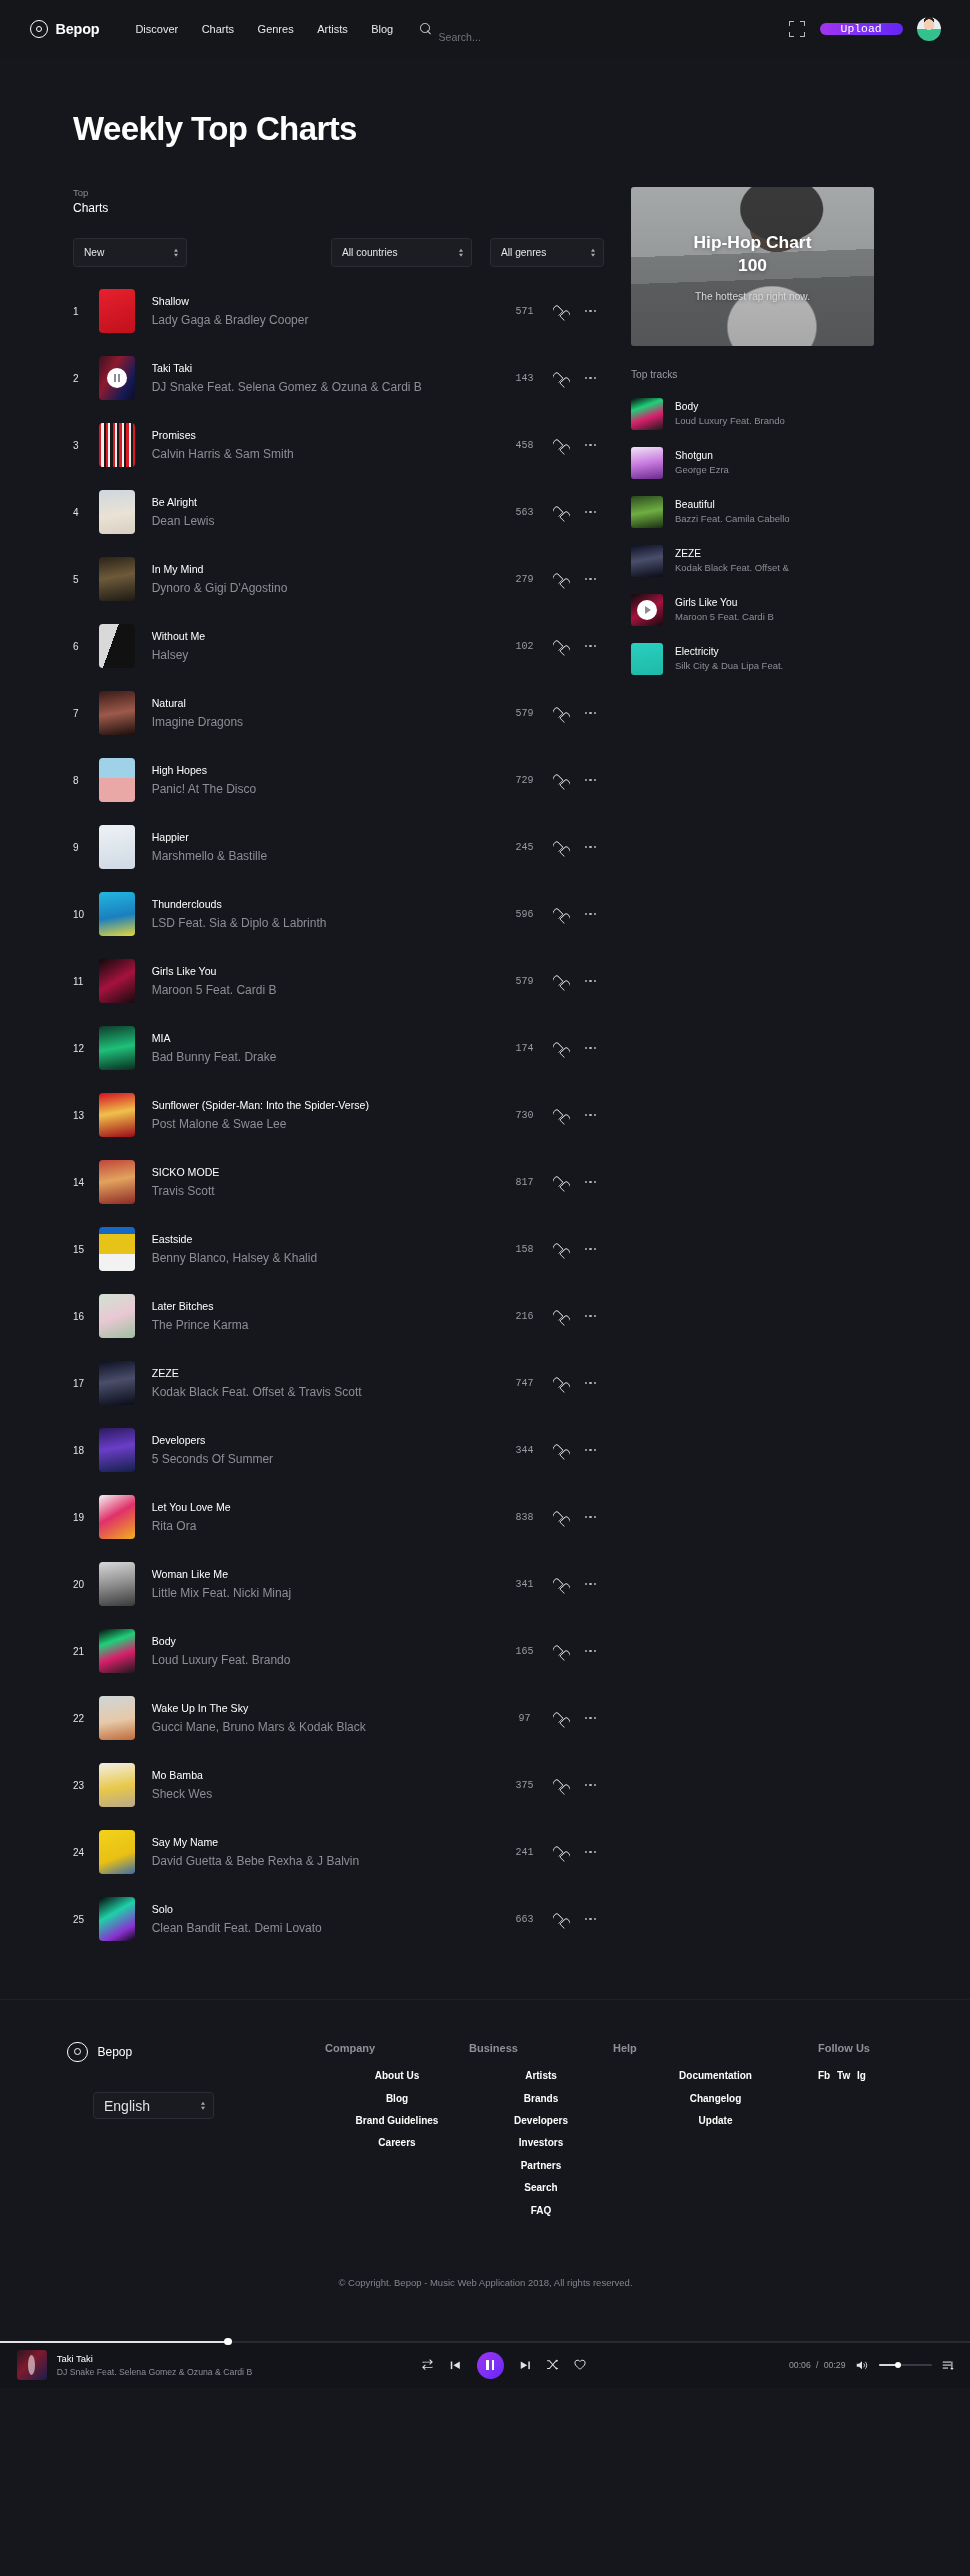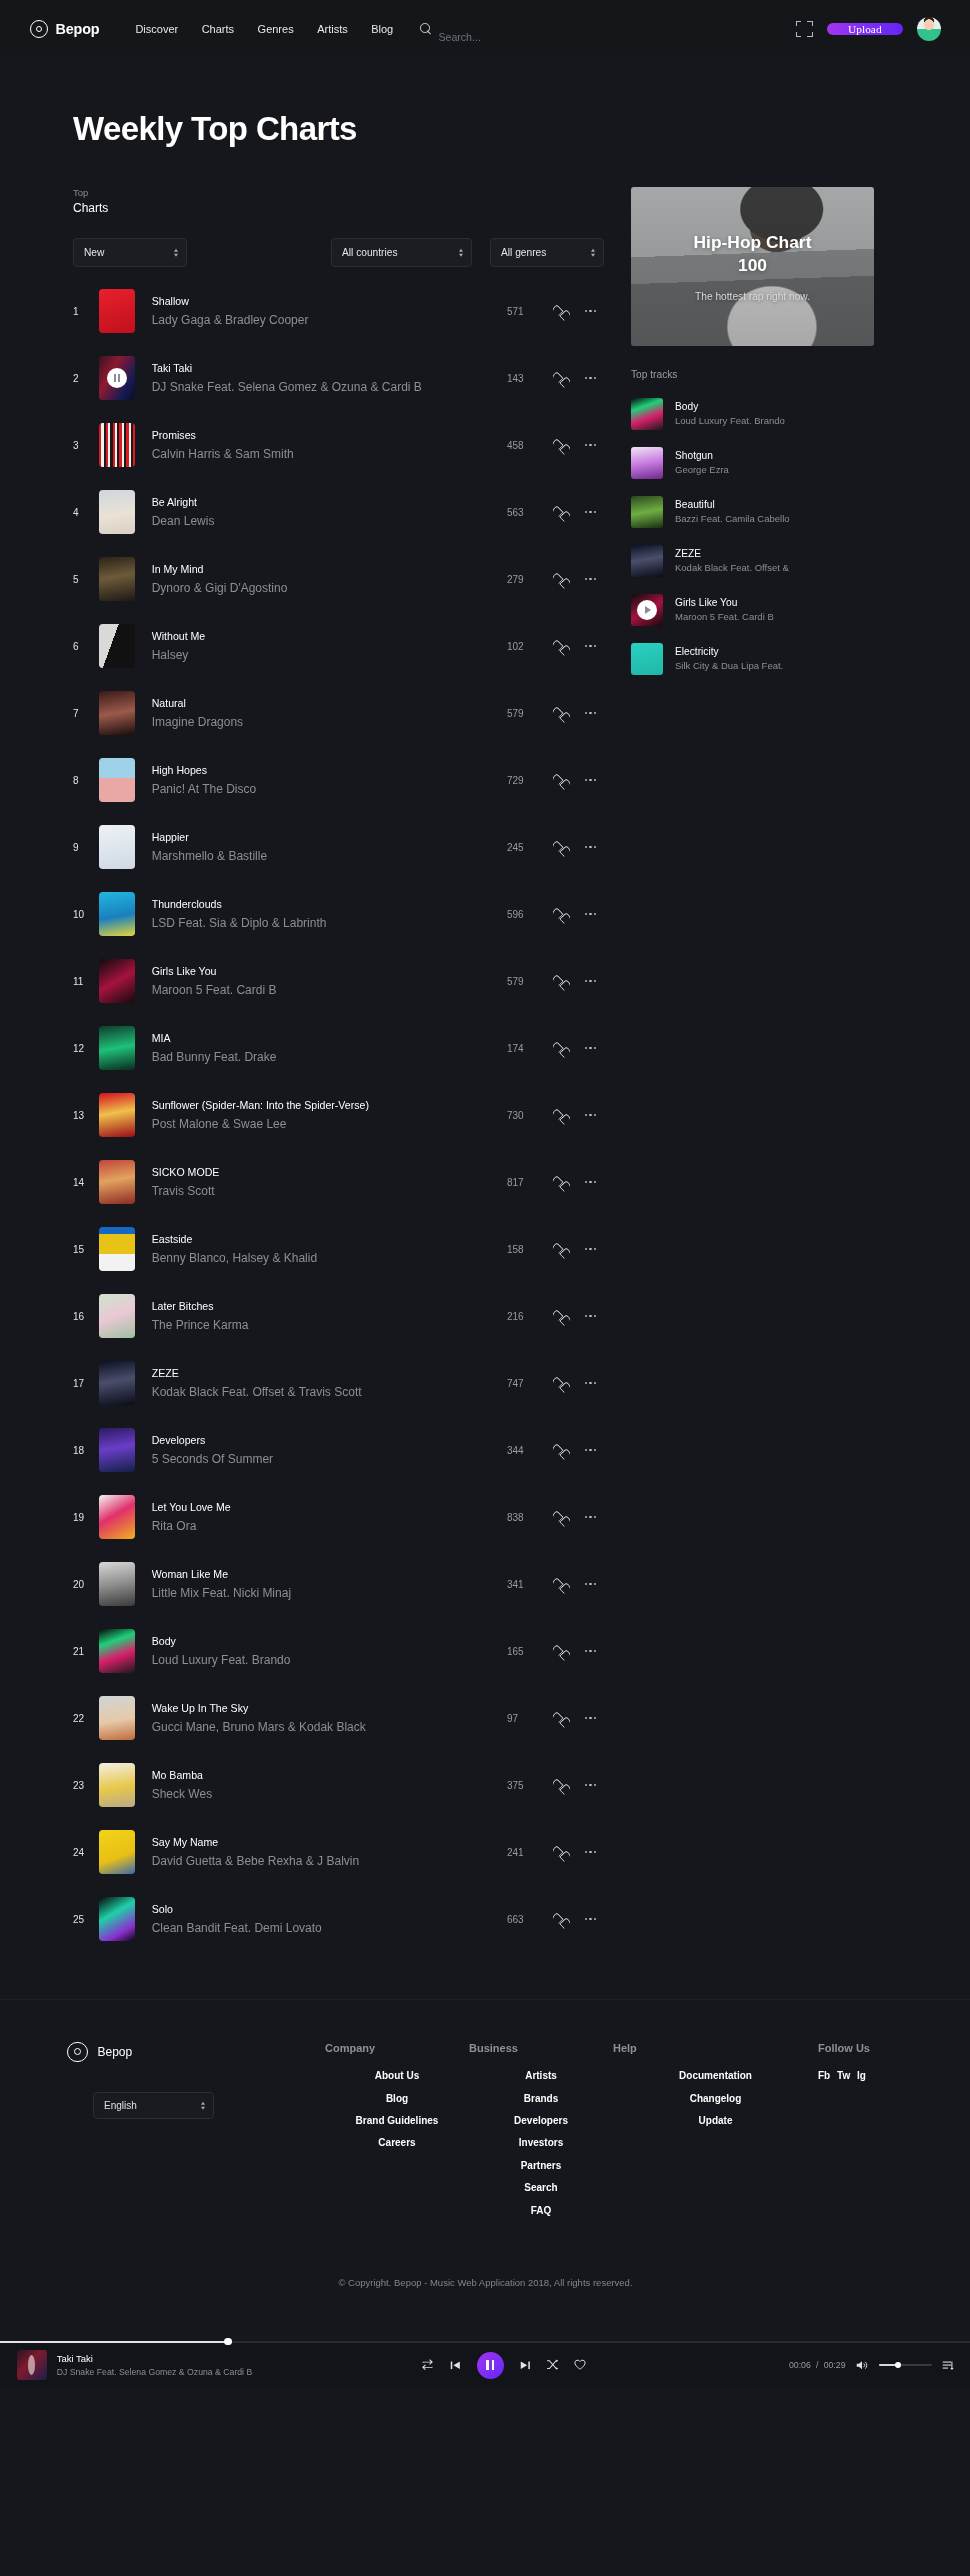--- a/index.html
+++ b/index.html
@@ -63,7 +63,7 @@
     background: linear-gradient(90deg, #a335f0 0%, #7b2ff7 55%, #6425f5 100%);
     color: #fff; border: none; border-radius: 758px;
     padding: 0 21px; font-size: 11.4px; font-weight: 500;
-    font-family: Liberation Serif, serif; cursor: pointer;
+    font-family: Liberation Mono, monospace; cursor: pointer;
   }
   .avatar {
     width: 24px; height: 24px; border-radius: 50%;

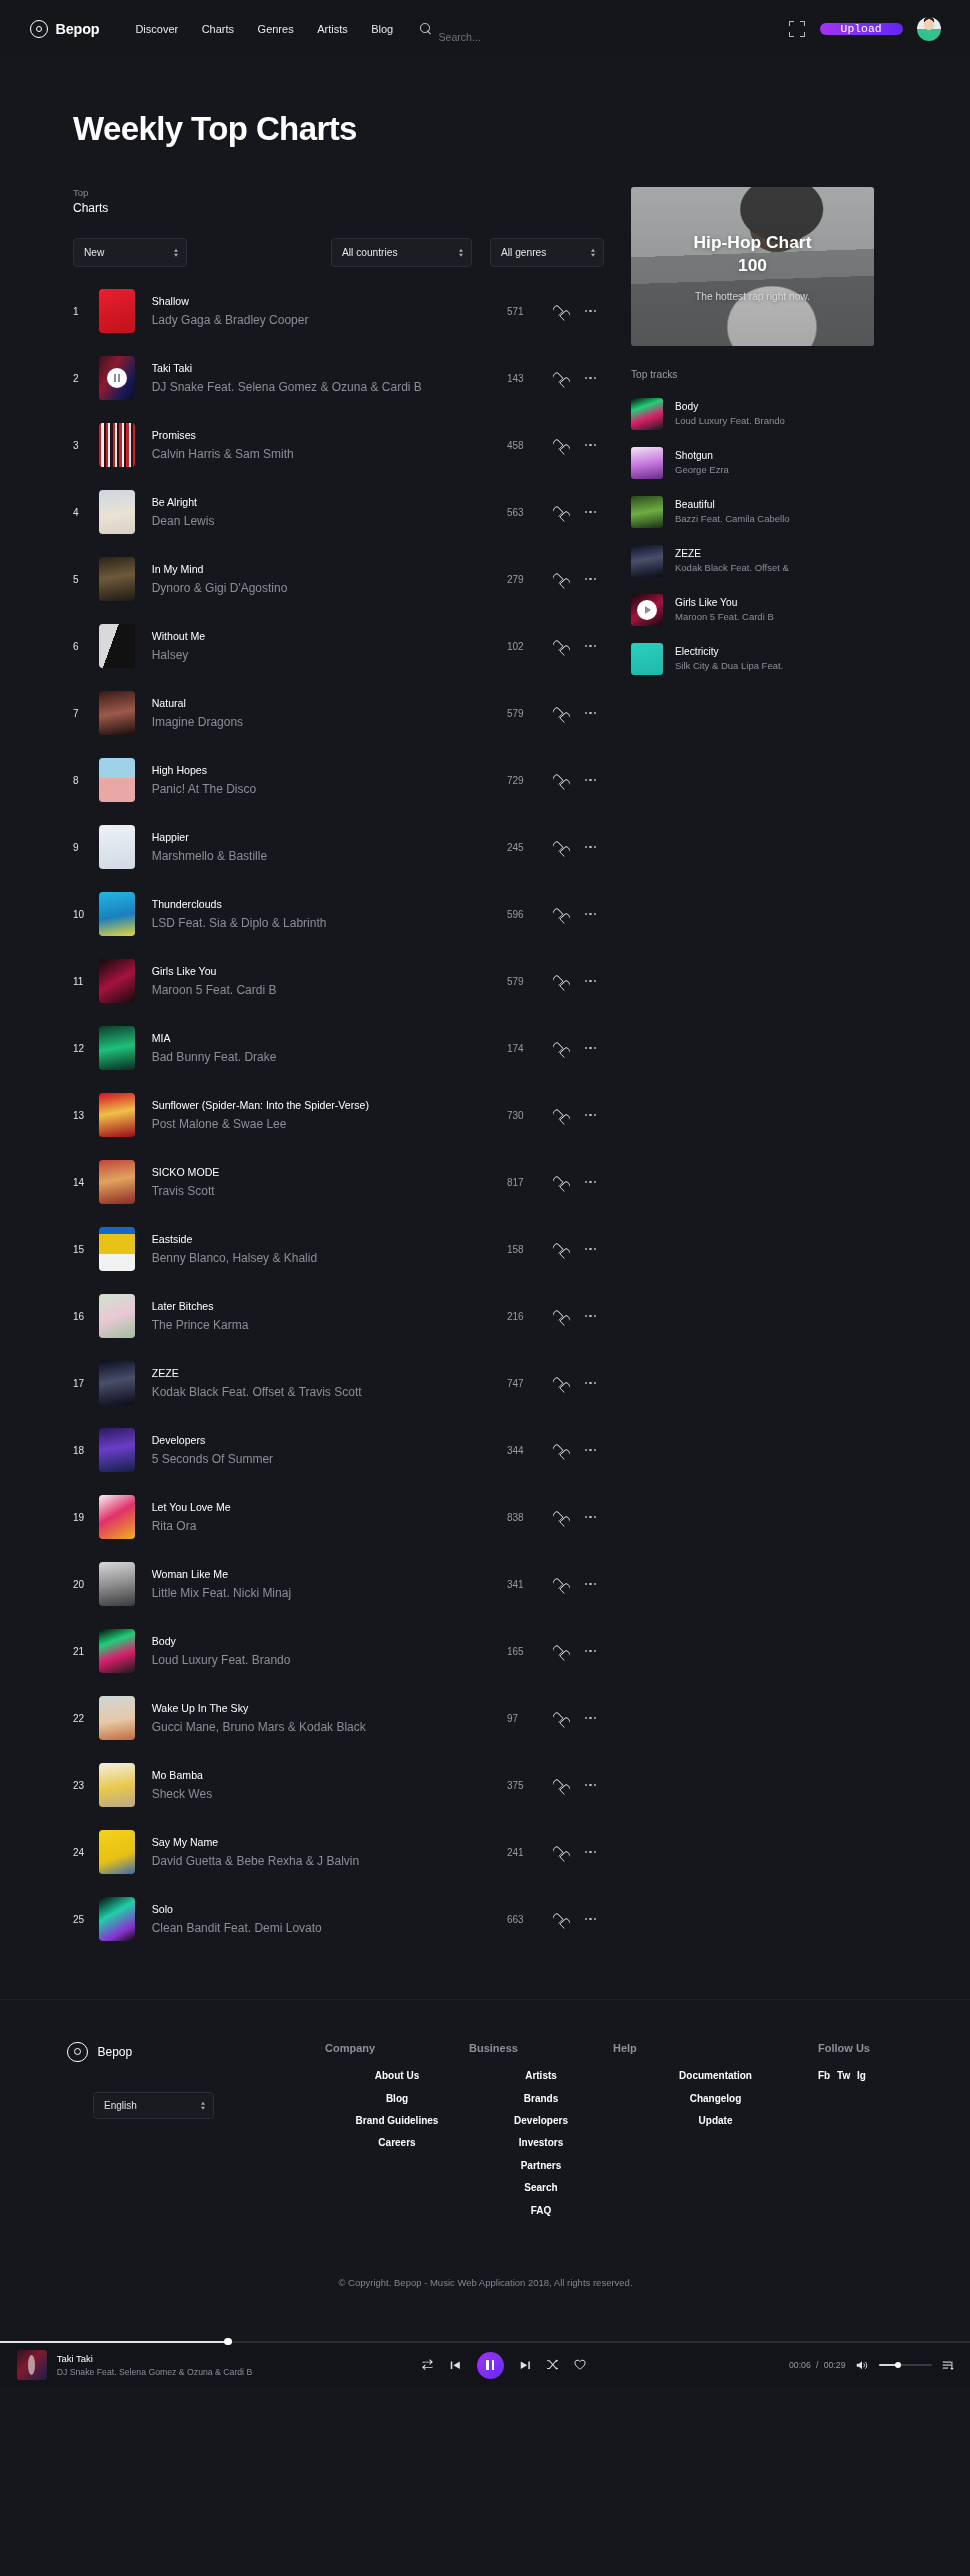--- a/index.html
+++ b/index.html
@@ -133,7 +133,7 @@
   .t-meta { flex: 1; min-width: 0; }
   .t-title { font-size: 10.6px; color: #ffffff; font-weight: 500; margin-bottom: 5.3px; }
   .t-artist { font-size: 12px; color: #8d8e96; }
-  .t-count { font-size: 10px; color: #9a9ba2; width: 35px; text-align: left; flex: none; }
+  .t-count { font-size: 10px; color: #9a9ba2; width: 35px; text-align: center; flex: none; font-family: Liberation Mono, monospace; }
   .t-heart { width: 35px; display: flex; justify-content: center; flex: none; }
   .t-more { width: 27px; display: flex; justify-content: center; gap: 1.9px; flex: none; }
   .t-more i { width: 2.3px; height: 2.3px; border-radius: 50%; background: #b6b7bd; display:block; }

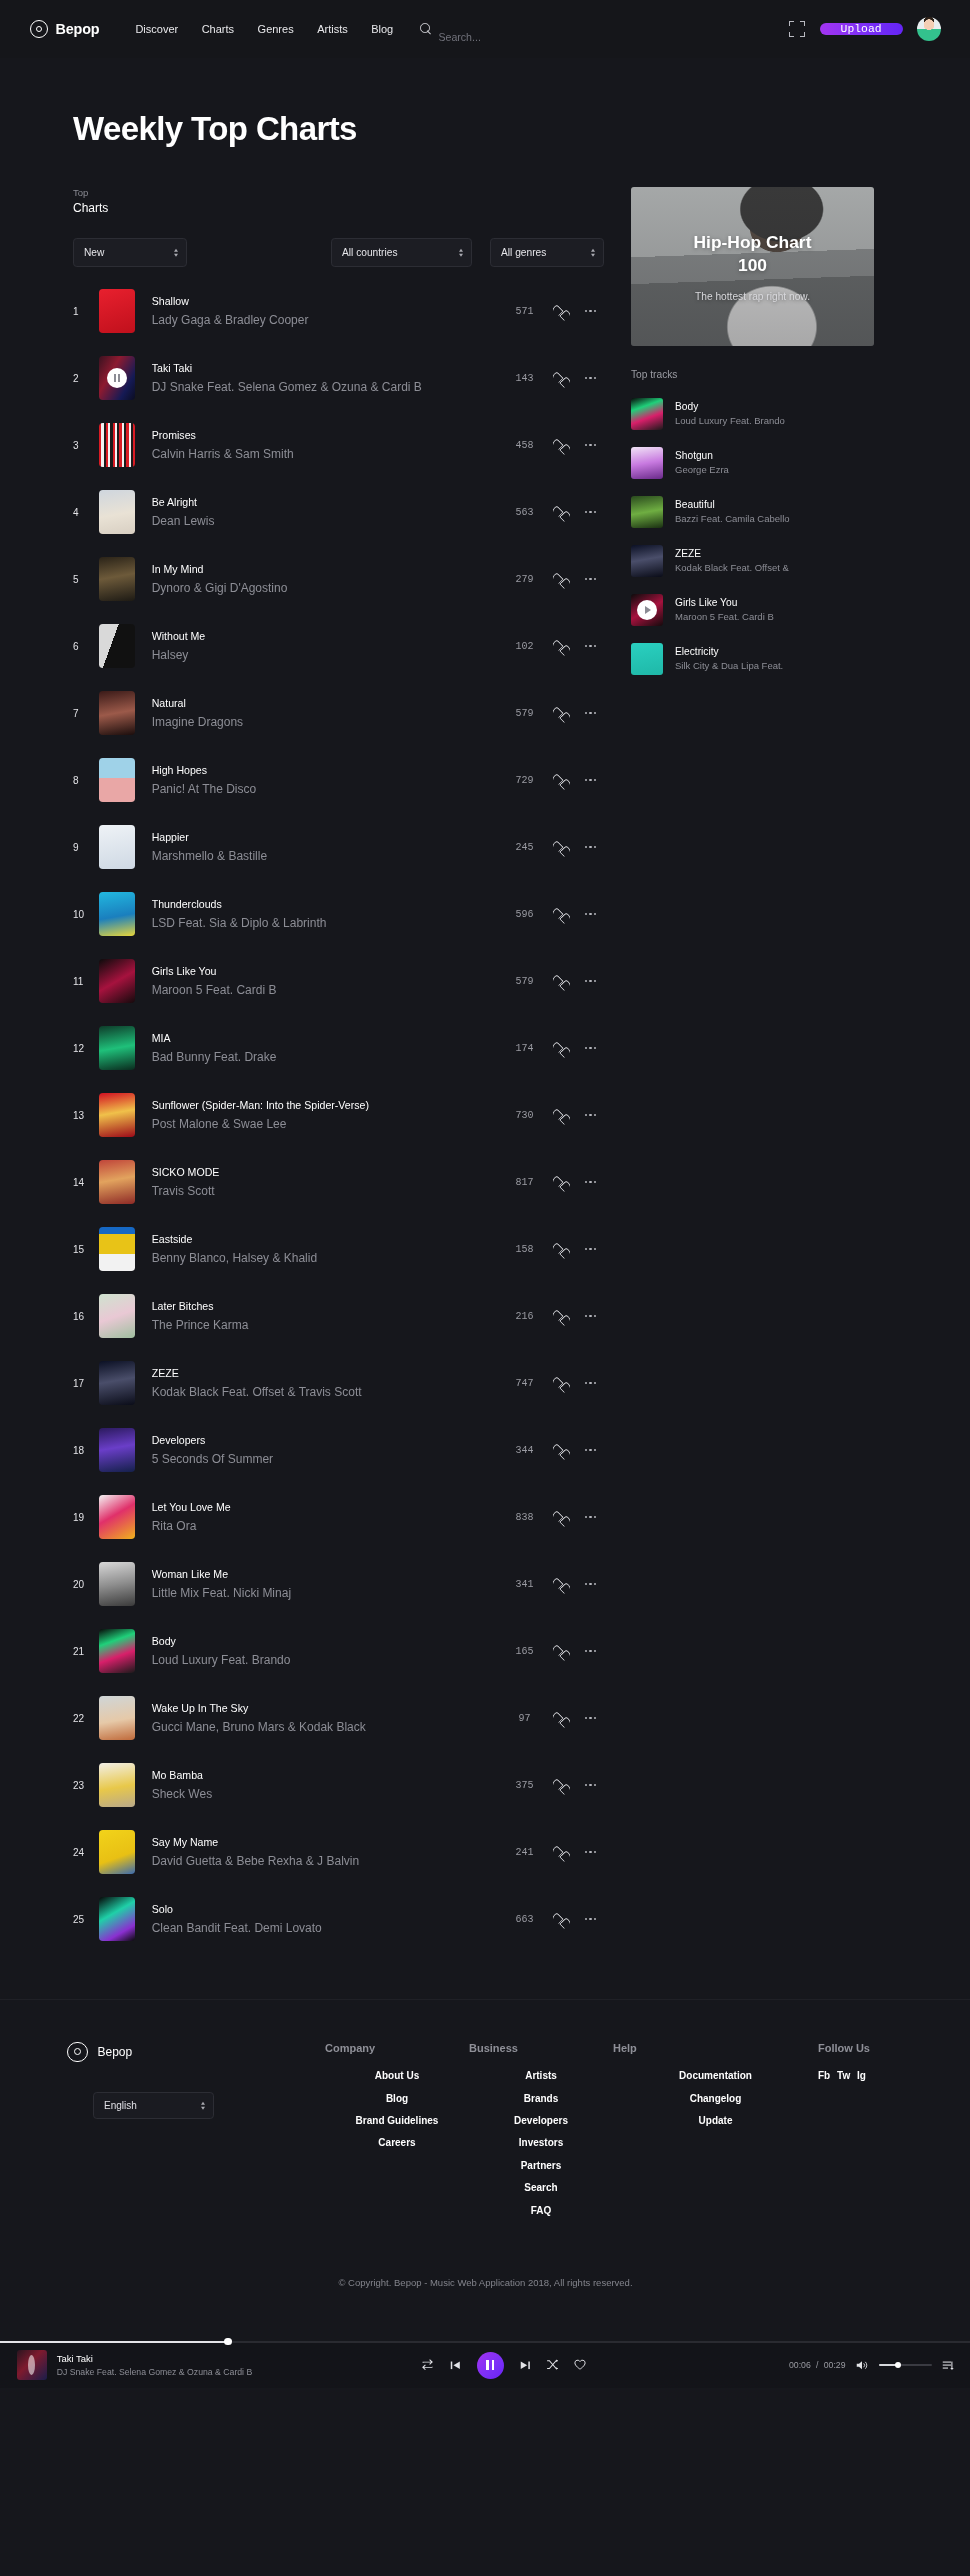--- a/index.html
+++ b/index.html
@@ -198,7 +198,7 @@
     margin-top: 30px; margin-left: 26px; width: 121px; height: 27px;
     border: 0.8px solid #2c2d34; border-radius: 3.8px; background: #1a1b21;
     display:flex; align-items:center; padding: 0 21px 0 10px;
-    font-size: 10px; color: #e0e0e5; position: relative; cursor: pointer;
+    font-size: 14px; color: #e0e0e5; position: relative; cursor: pointer;
   }
   .f-col { width: 144px; flex: none; }
   .f-col.help { width: 205px; }

